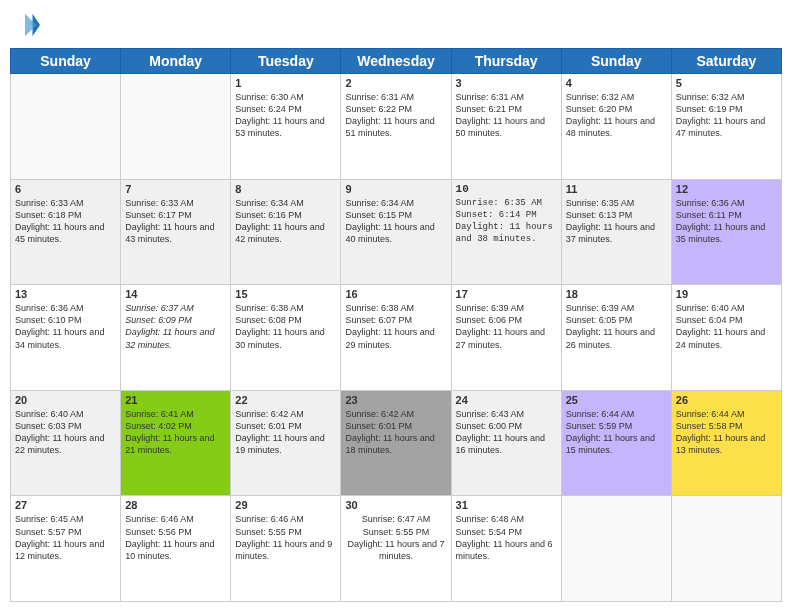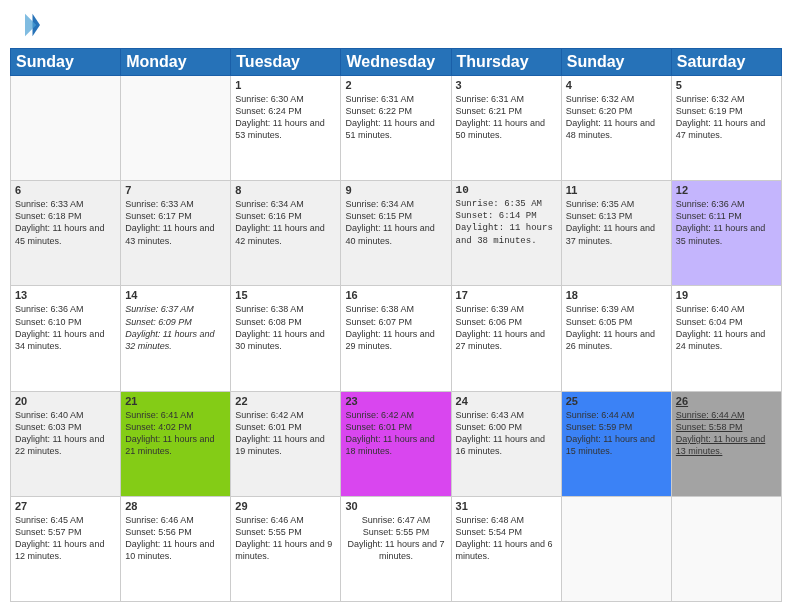--- a/index.html
+++ b/index.html
@@ -54,9 +54,9 @@
     .calendar th {
       background-color: #2672b8;
       color: #fff;
-      text-align: left;
+      text-align: center;
       padding: 4px 5px;
-      font-size: 16px;
+      font-size: 14px;
       border: 1px solid #1a5fa8;
     }
     .calendar td {

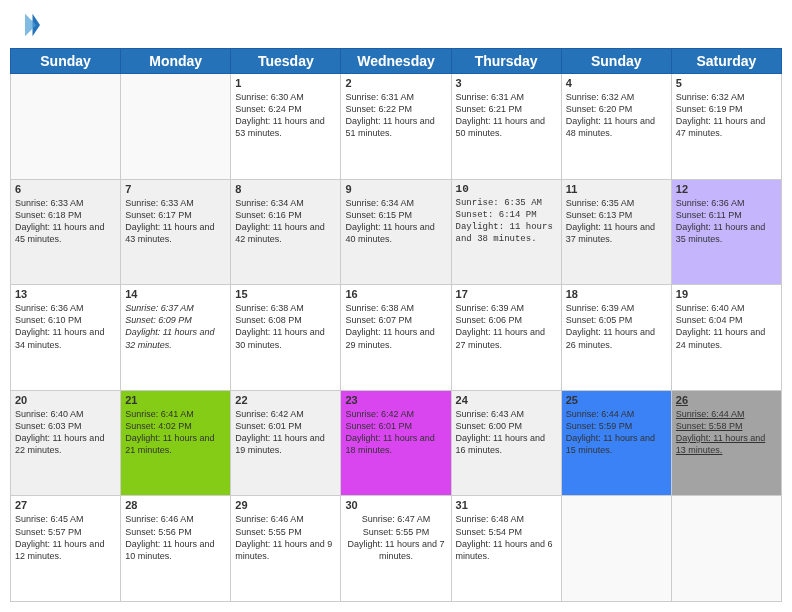--- a/index.html
+++ b/index.html
@@ -261,7 +261,7 @@
 Sunset: 6:01 PM
 Daylight: 11 hours and 19 minutes.</div>
           </td>
-          <td style="background: #d946ef;">
+          <td style="background: #a3a3a3;">
             <span class="day-num">23</span>
             <div class="cell-text" style="white-space: pre-line;">Sunrise: 6:42 AM
 Sunset: 6:01 PM

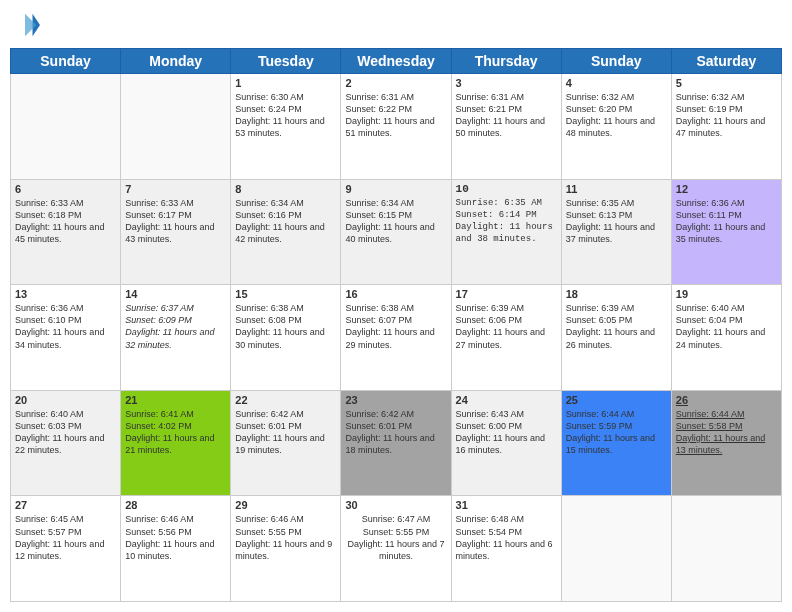--- a/index.html
+++ b/index.html
@@ -273,7 +273,7 @@
 Sunset: 6:00 PM
 Daylight: 11 hours and 16 minutes.</div>
           </td>
-          <td style="background: #3b82f6;">
+          <td style="background: #c4b5fd;">
             <span class="day-num">25</span>
             <div class="cell-text" style="white-space: pre-line;">Sunrise: 6:44 AM
 Sunset: 5:59 PM

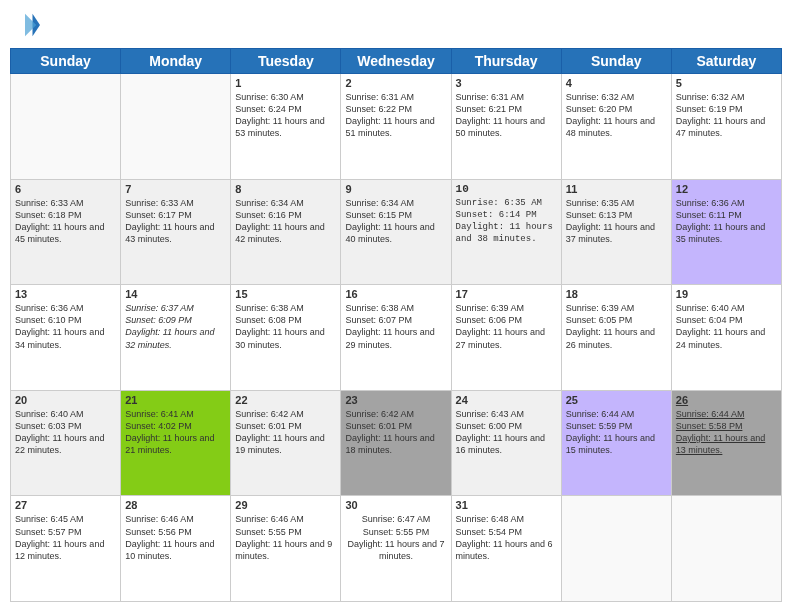--- a/index.html
+++ b/index.html
@@ -279,7 +279,7 @@
 Sunset: 5:59 PM
 Daylight: 11 hours and 15 minutes.</div>
           </td>
-          <td style="background: #a3a3a3; text-decoration: underline;">
+          <td style="background: #fde047;">
             <span class="day-num">26</span>
             <div class="cell-text" style="white-space: pre-line;">Sunrise: 6:44 AM
 Sunset: 5:58 PM

